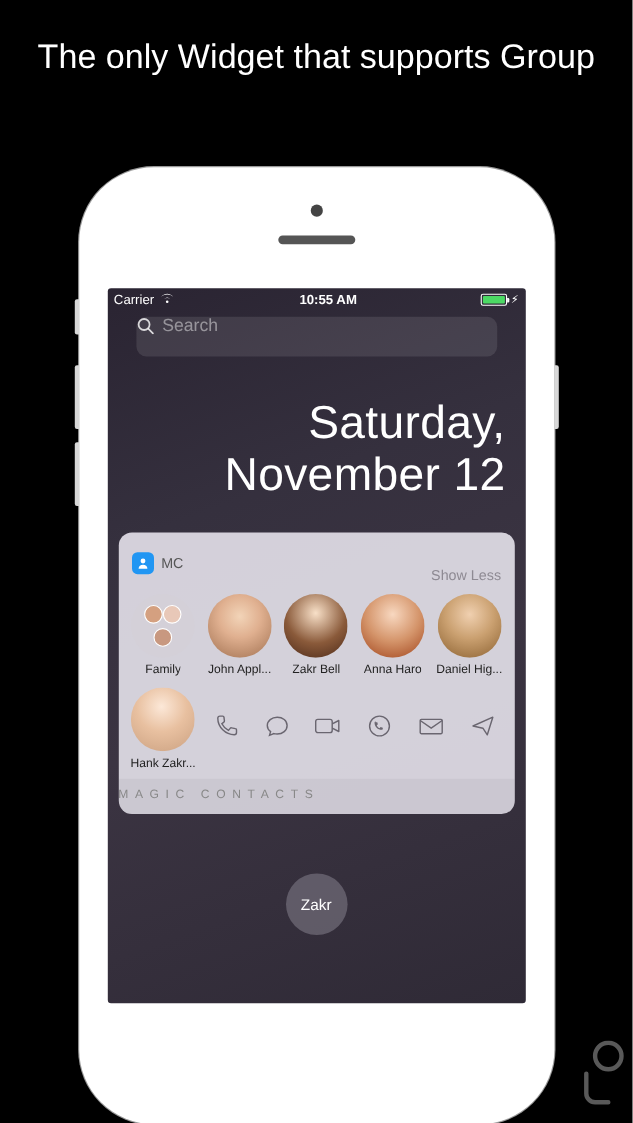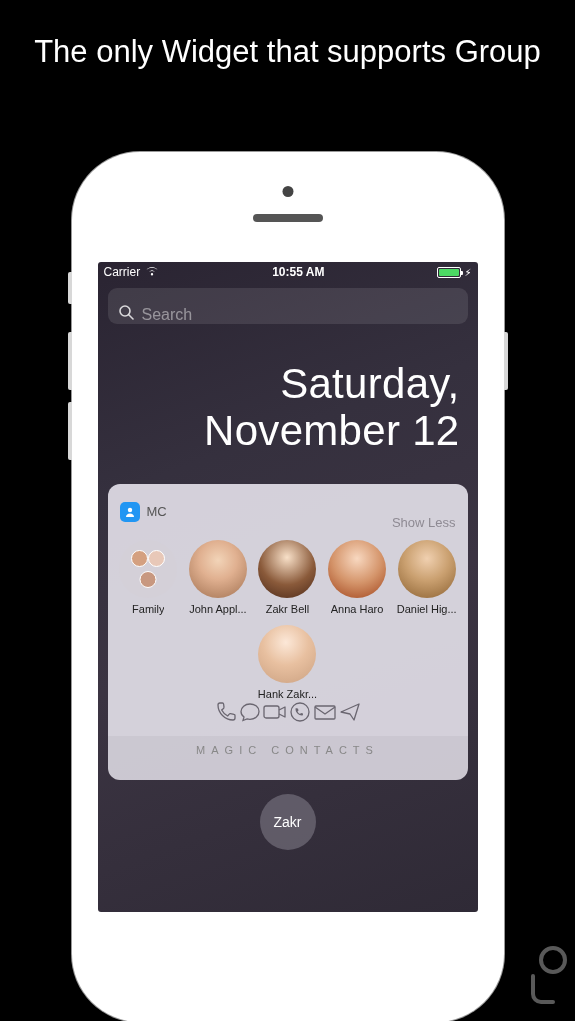--- a/index.html
+++ b/index.html
@@ -75,13 +75,13 @@
 .bolt { font-size: 10px; }
 
 .search-bar {
-  margin: 6px 10px;
+  margin: 6px 26px;
   height: 36px;
   background: rgba(255,255,255,.10);
   border-radius: 9px;
   display: flex;
-  align-items: flex-end;
-  padding: 0 10px;
+  align-items: flex-start;
+  padding: 0 0;
   gap: 8px;
 }
 .search-bar input {

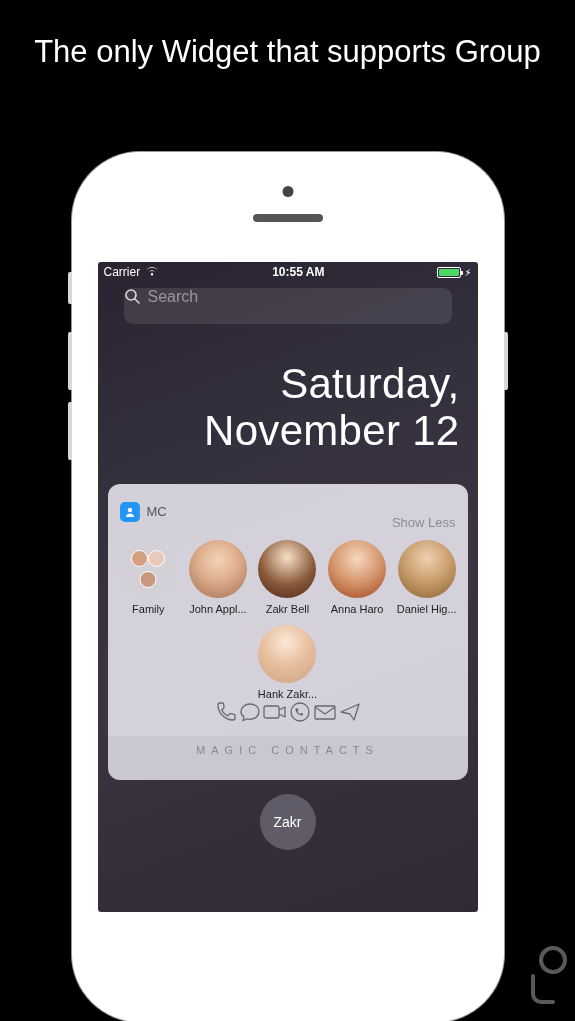--- a/index.html
+++ b/index.html
@@ -172,7 +172,6 @@
   display: flex;
   align-items: center;
   padding: 8px 6px 8px;
-  flex-direction: column;
 }
 .second-row .contact-item { flex: 0 0 20%; }
 .action-icons {

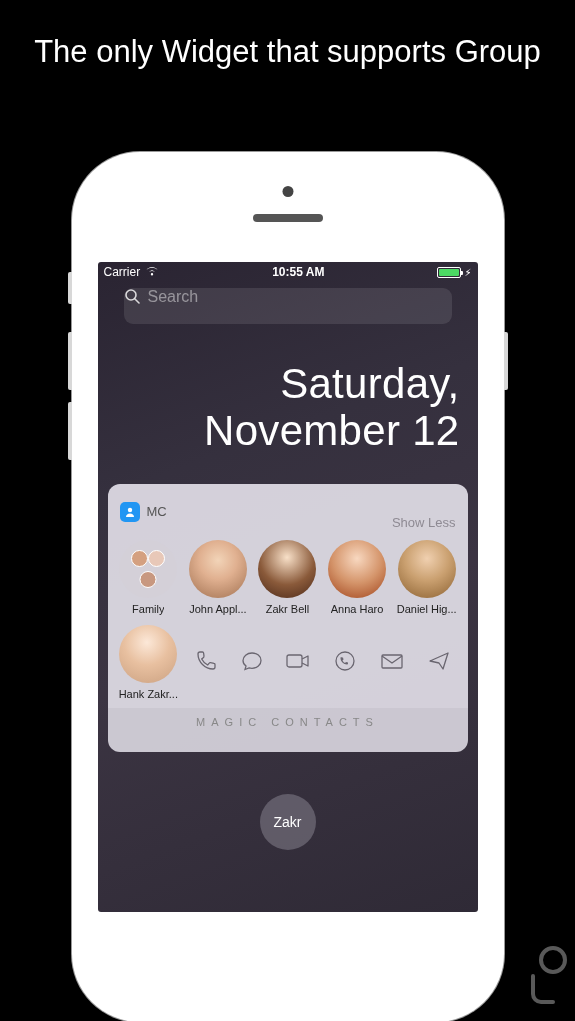--- a/index.html
+++ b/index.html
@@ -183,11 +183,11 @@
 .action-icons svg { color: #6a6670; }
 
 .widget-footer {
-  text-align: center;
+  text-align: left;
   font-size: 11px;
   letter-spacing: 6px;
   color: #888;
-  padding: 8px 0 24px;
+  padding: 8px 0 12px;
   background: rgba(0,0,0,.04);
 }
 

